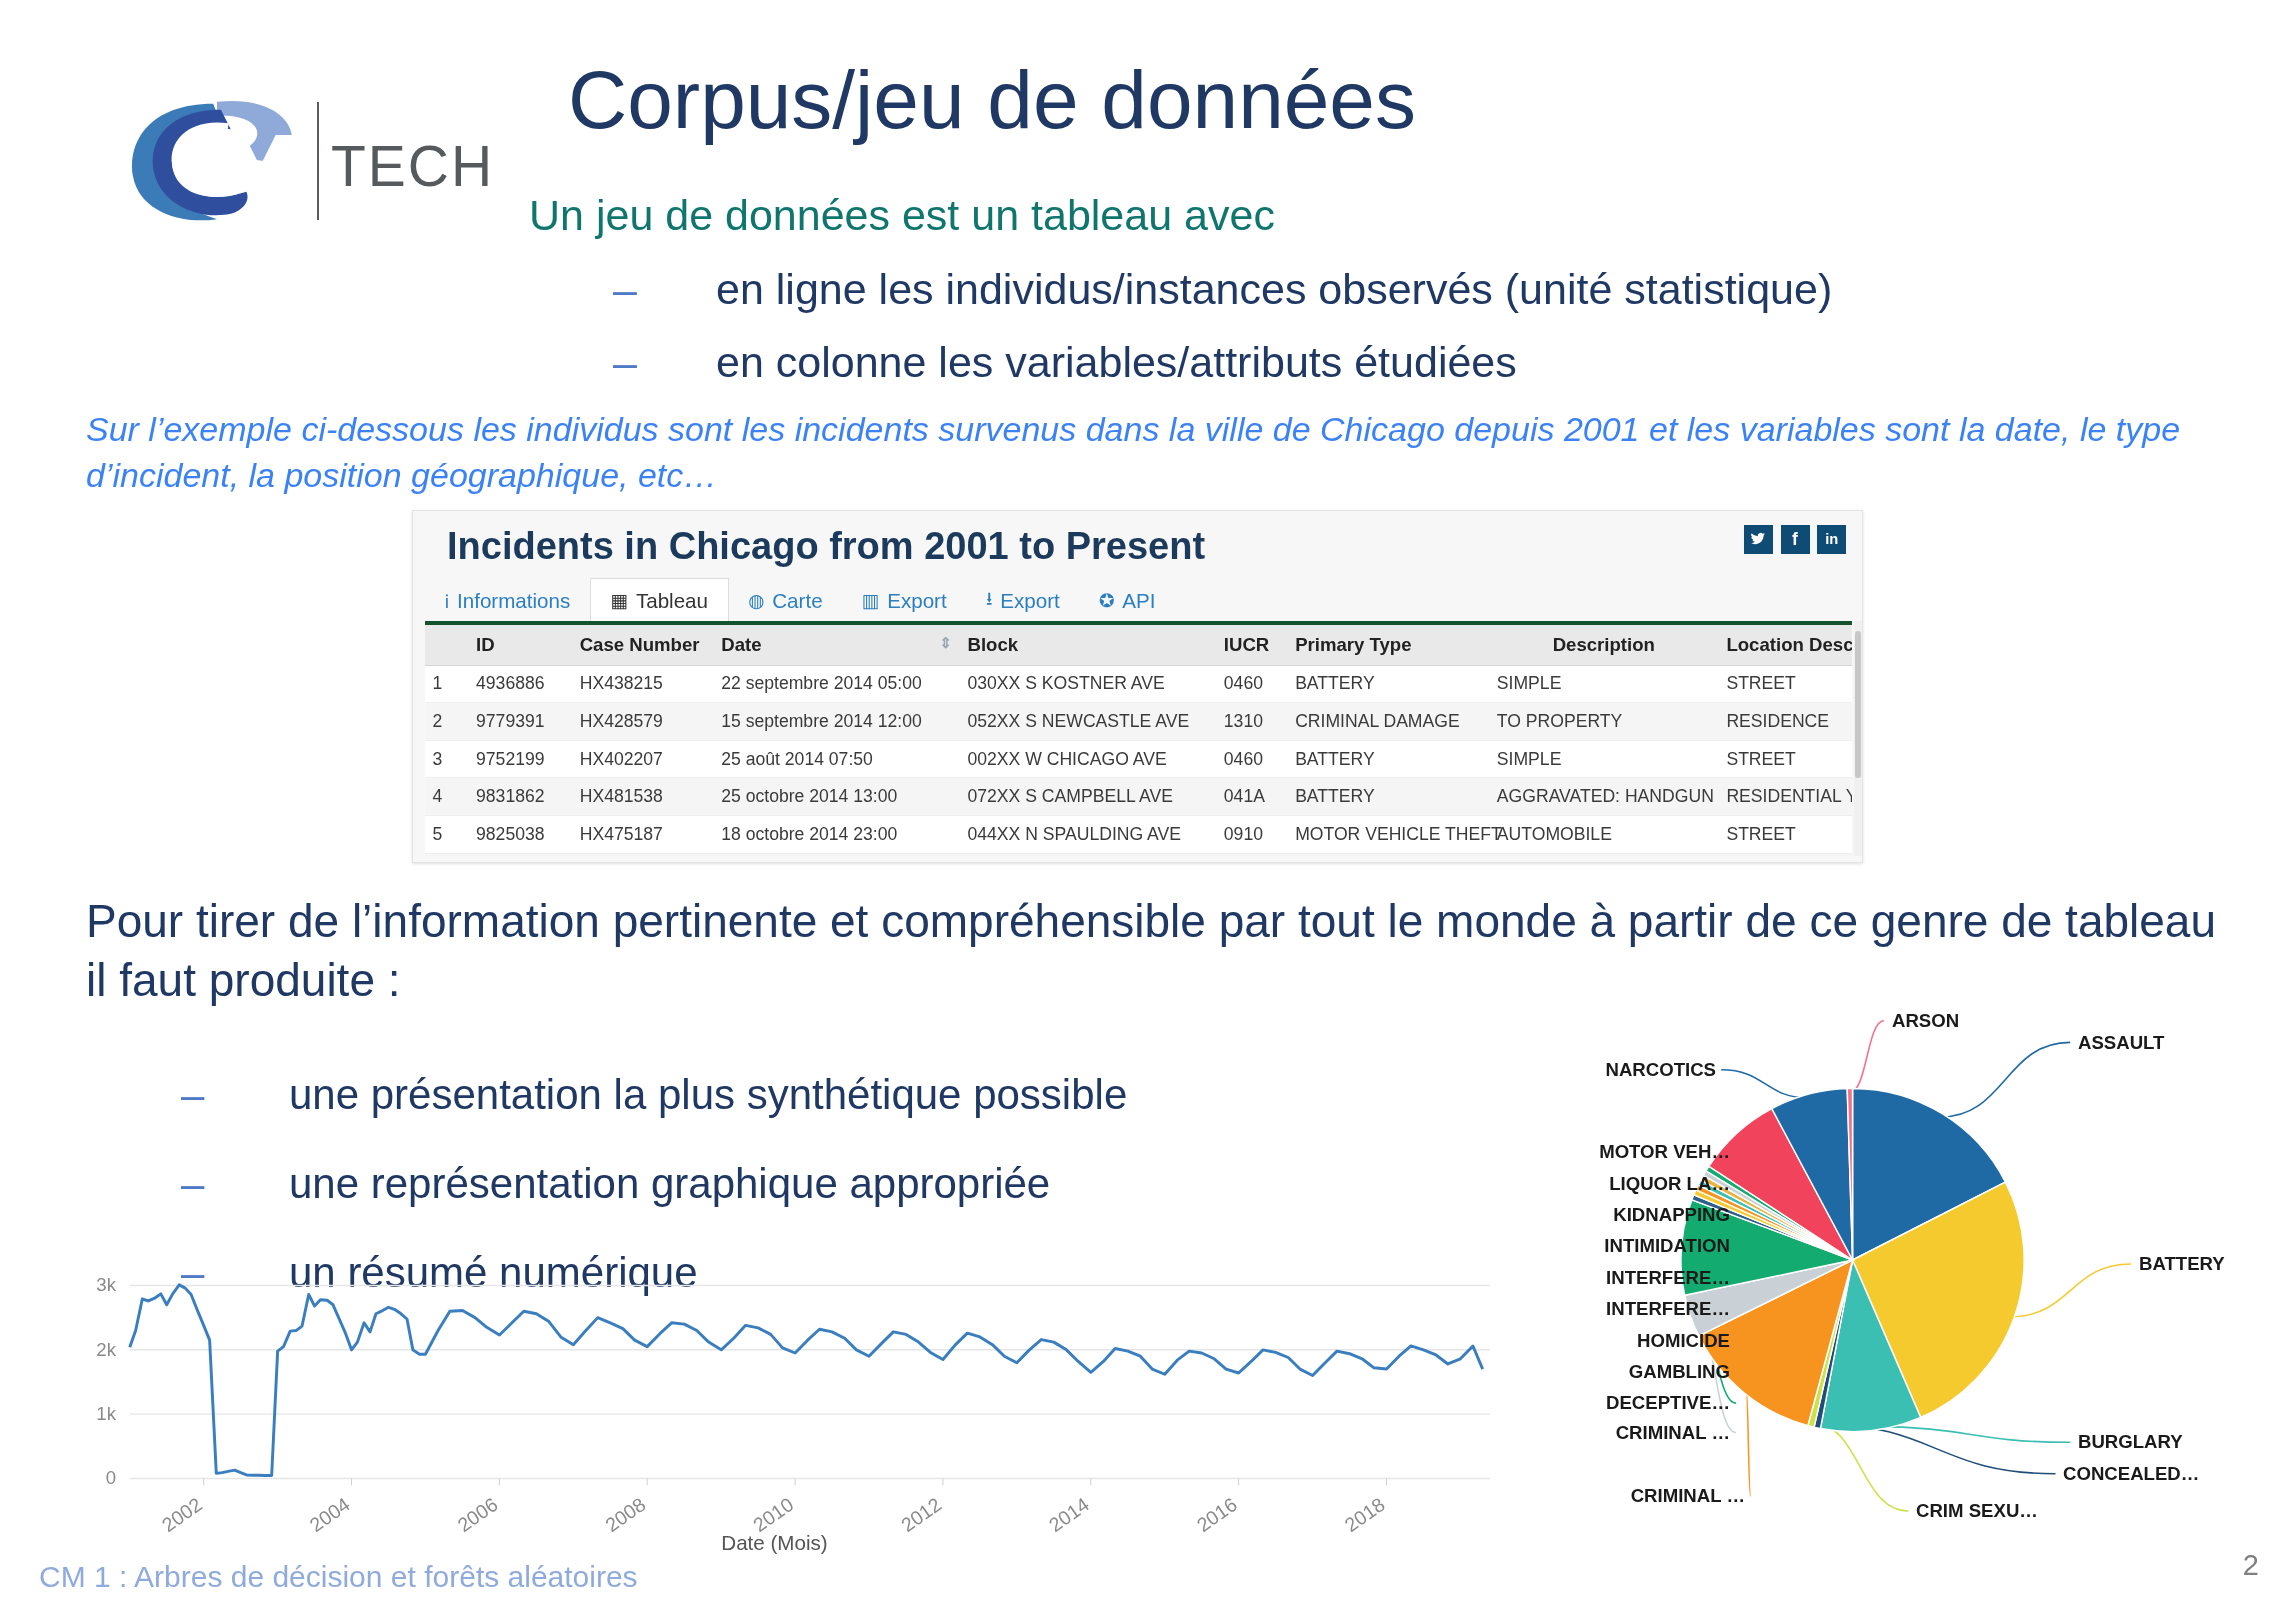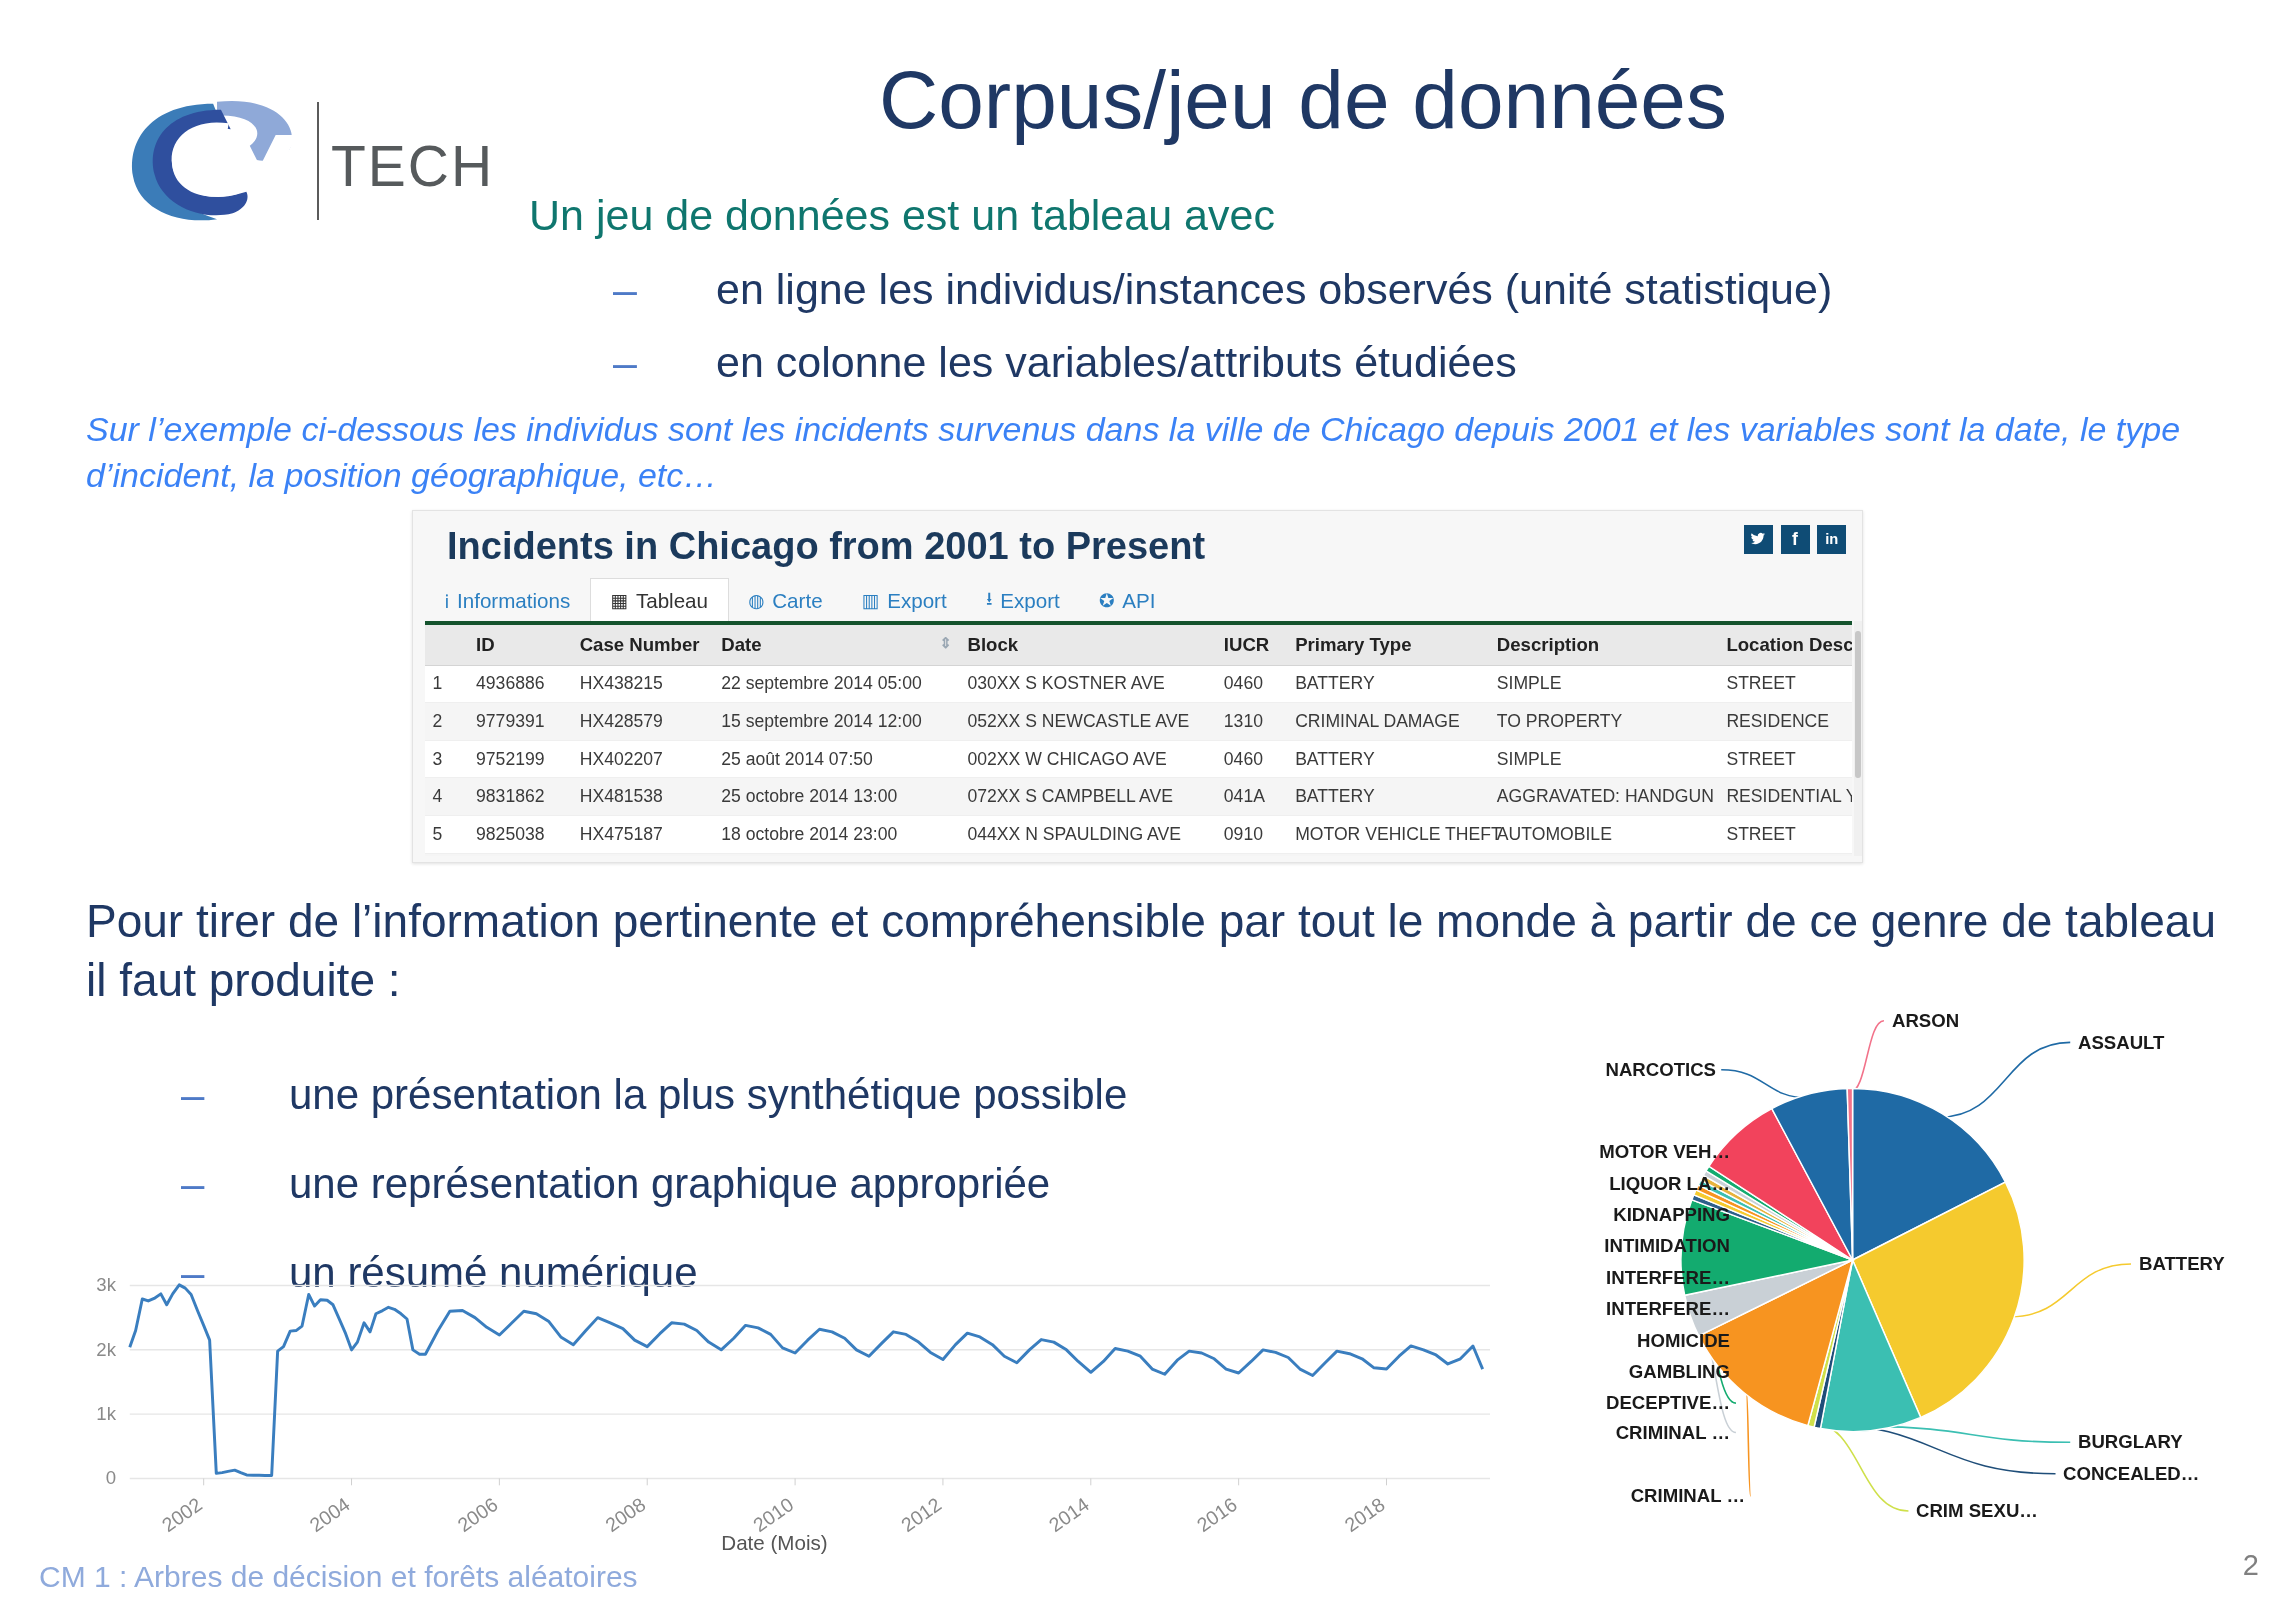--- a/index.html
+++ b/index.html
@@ -23,7 +23,7 @@
   
   .title {
     position:absolute; left:568px; top:57px; width:1470px;
-    text-align:center; color:#1f3864; font-size:82px; line-height:1.05;
+    color:#1f3864; font-size:82px; line-height:1.05;
     font-family:"Liberation Sans", sans-serif; font-weight:400;
   }
 

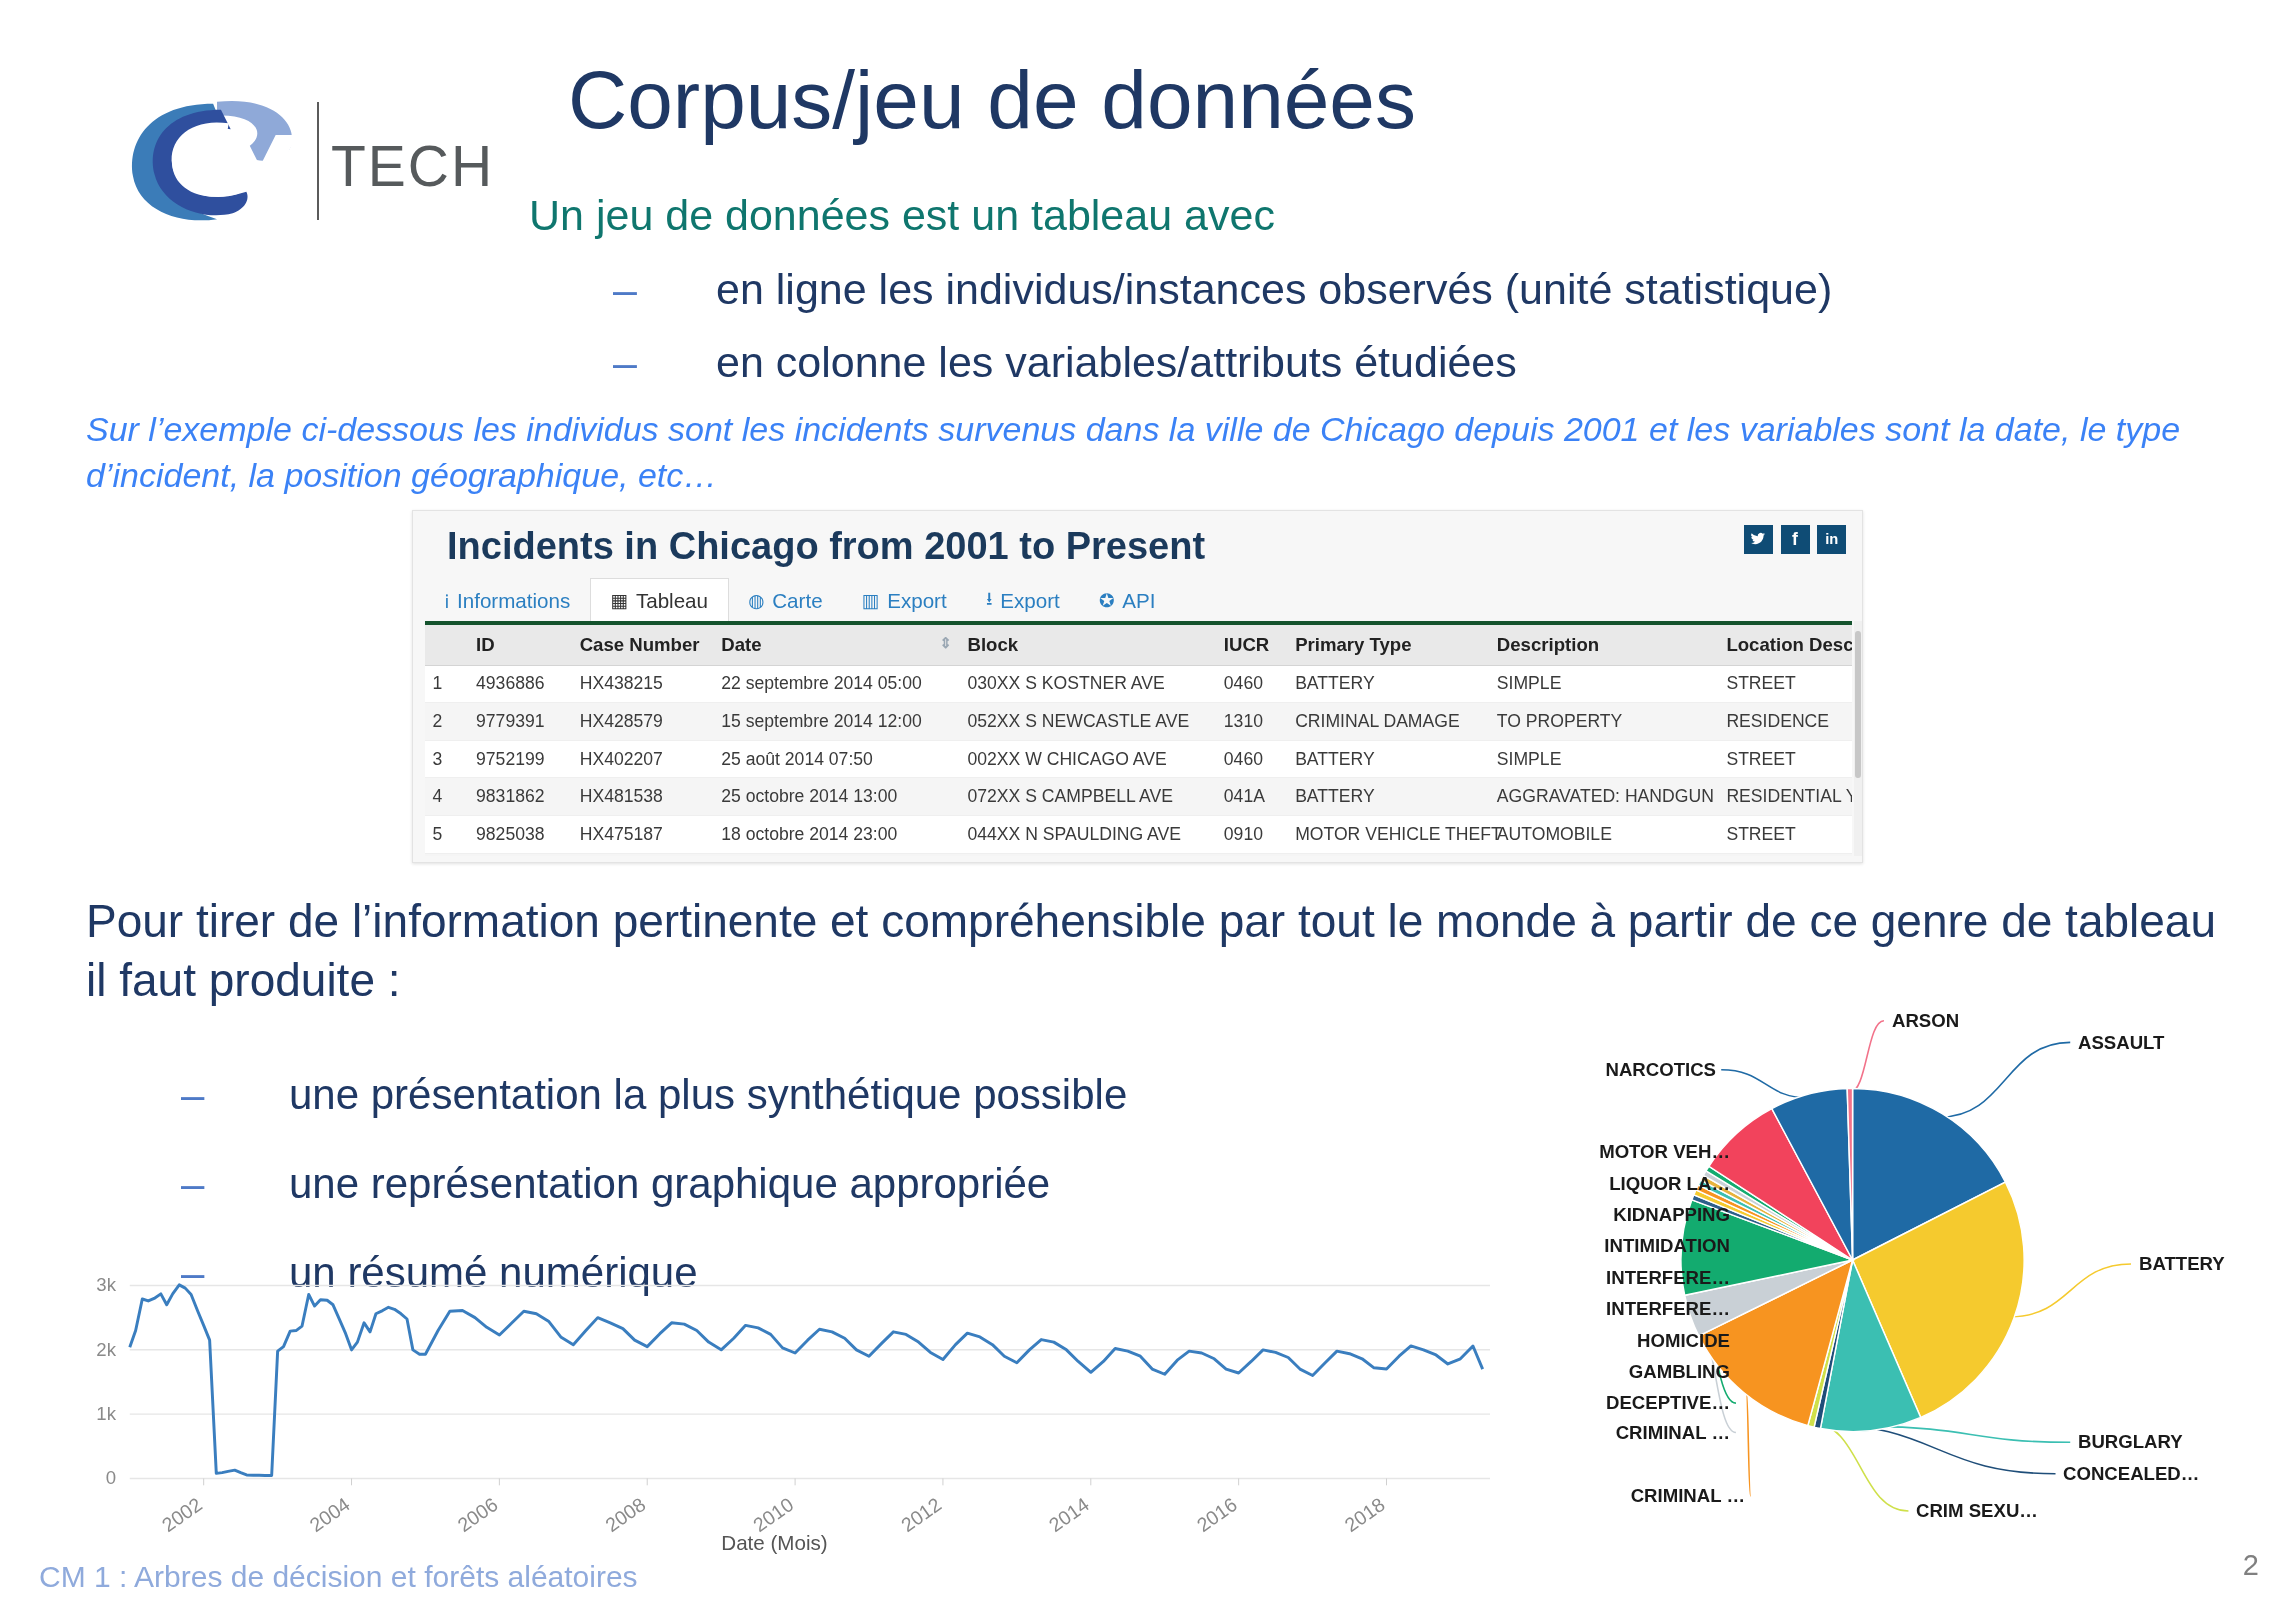--- a/index.html
+++ b/index.html
@@ -187,7 +187,7 @@
               <th style="width: 230px;">Block</th>
               <th style="width: 64px;">IUCR</th>
               <th style="width: 181px;">Primary Type</th>
-              <th style="width: 206px;">Description</th>
+              <th style="width: 206px; text-align: center;">Description</th>
               <th style="width: 176px;">Location Descrip</th>
             </tr>
           </thead>

